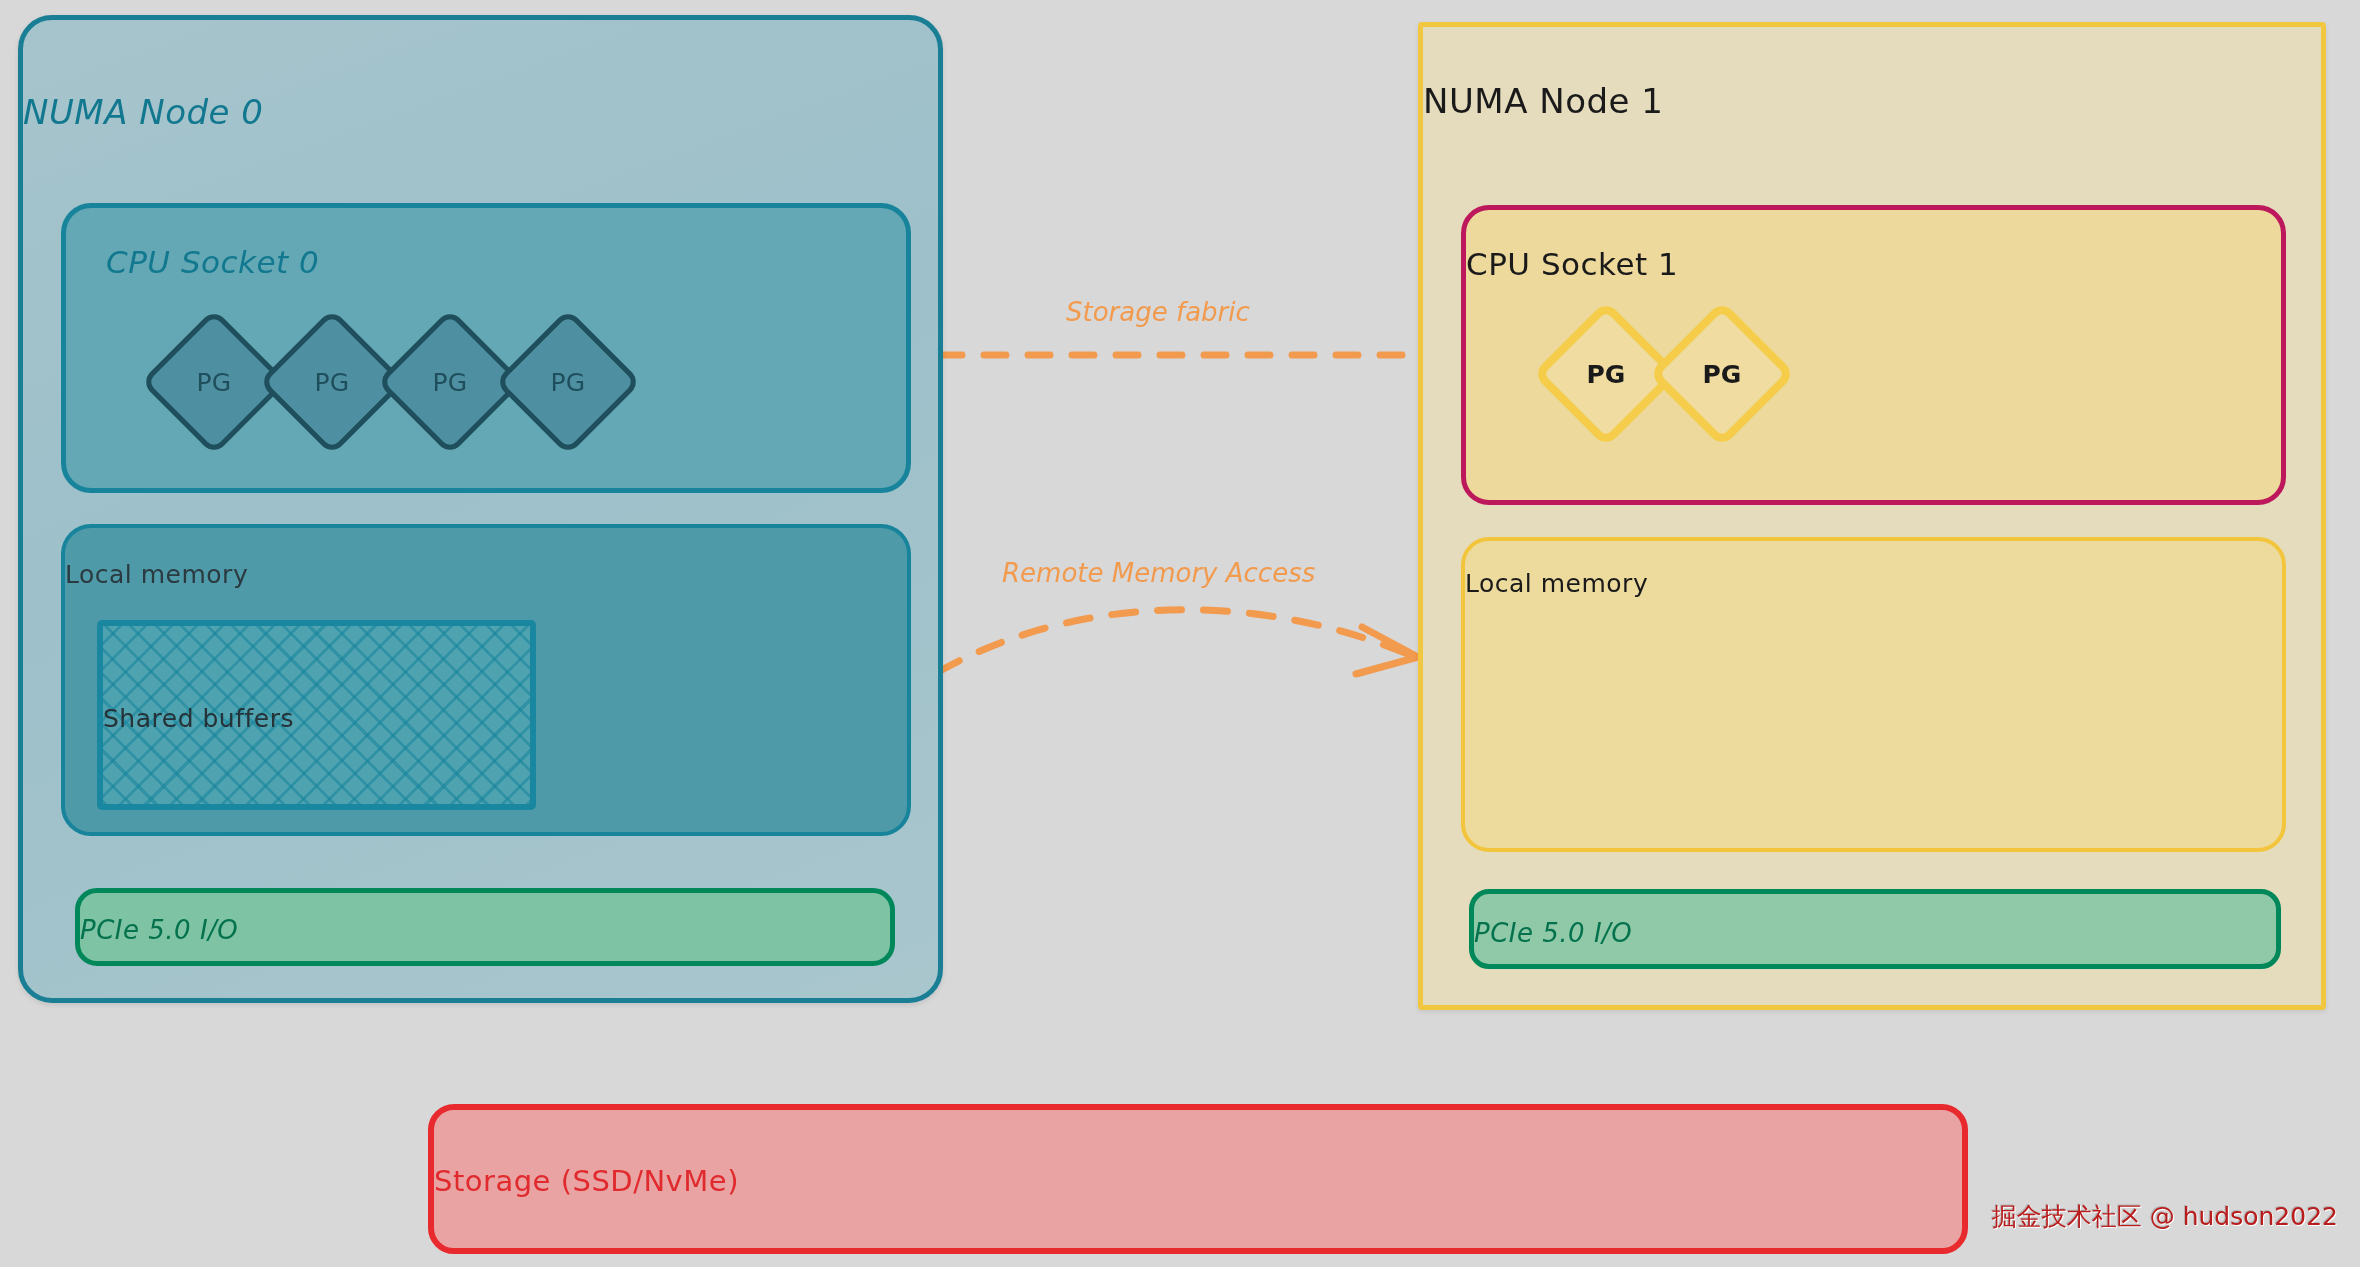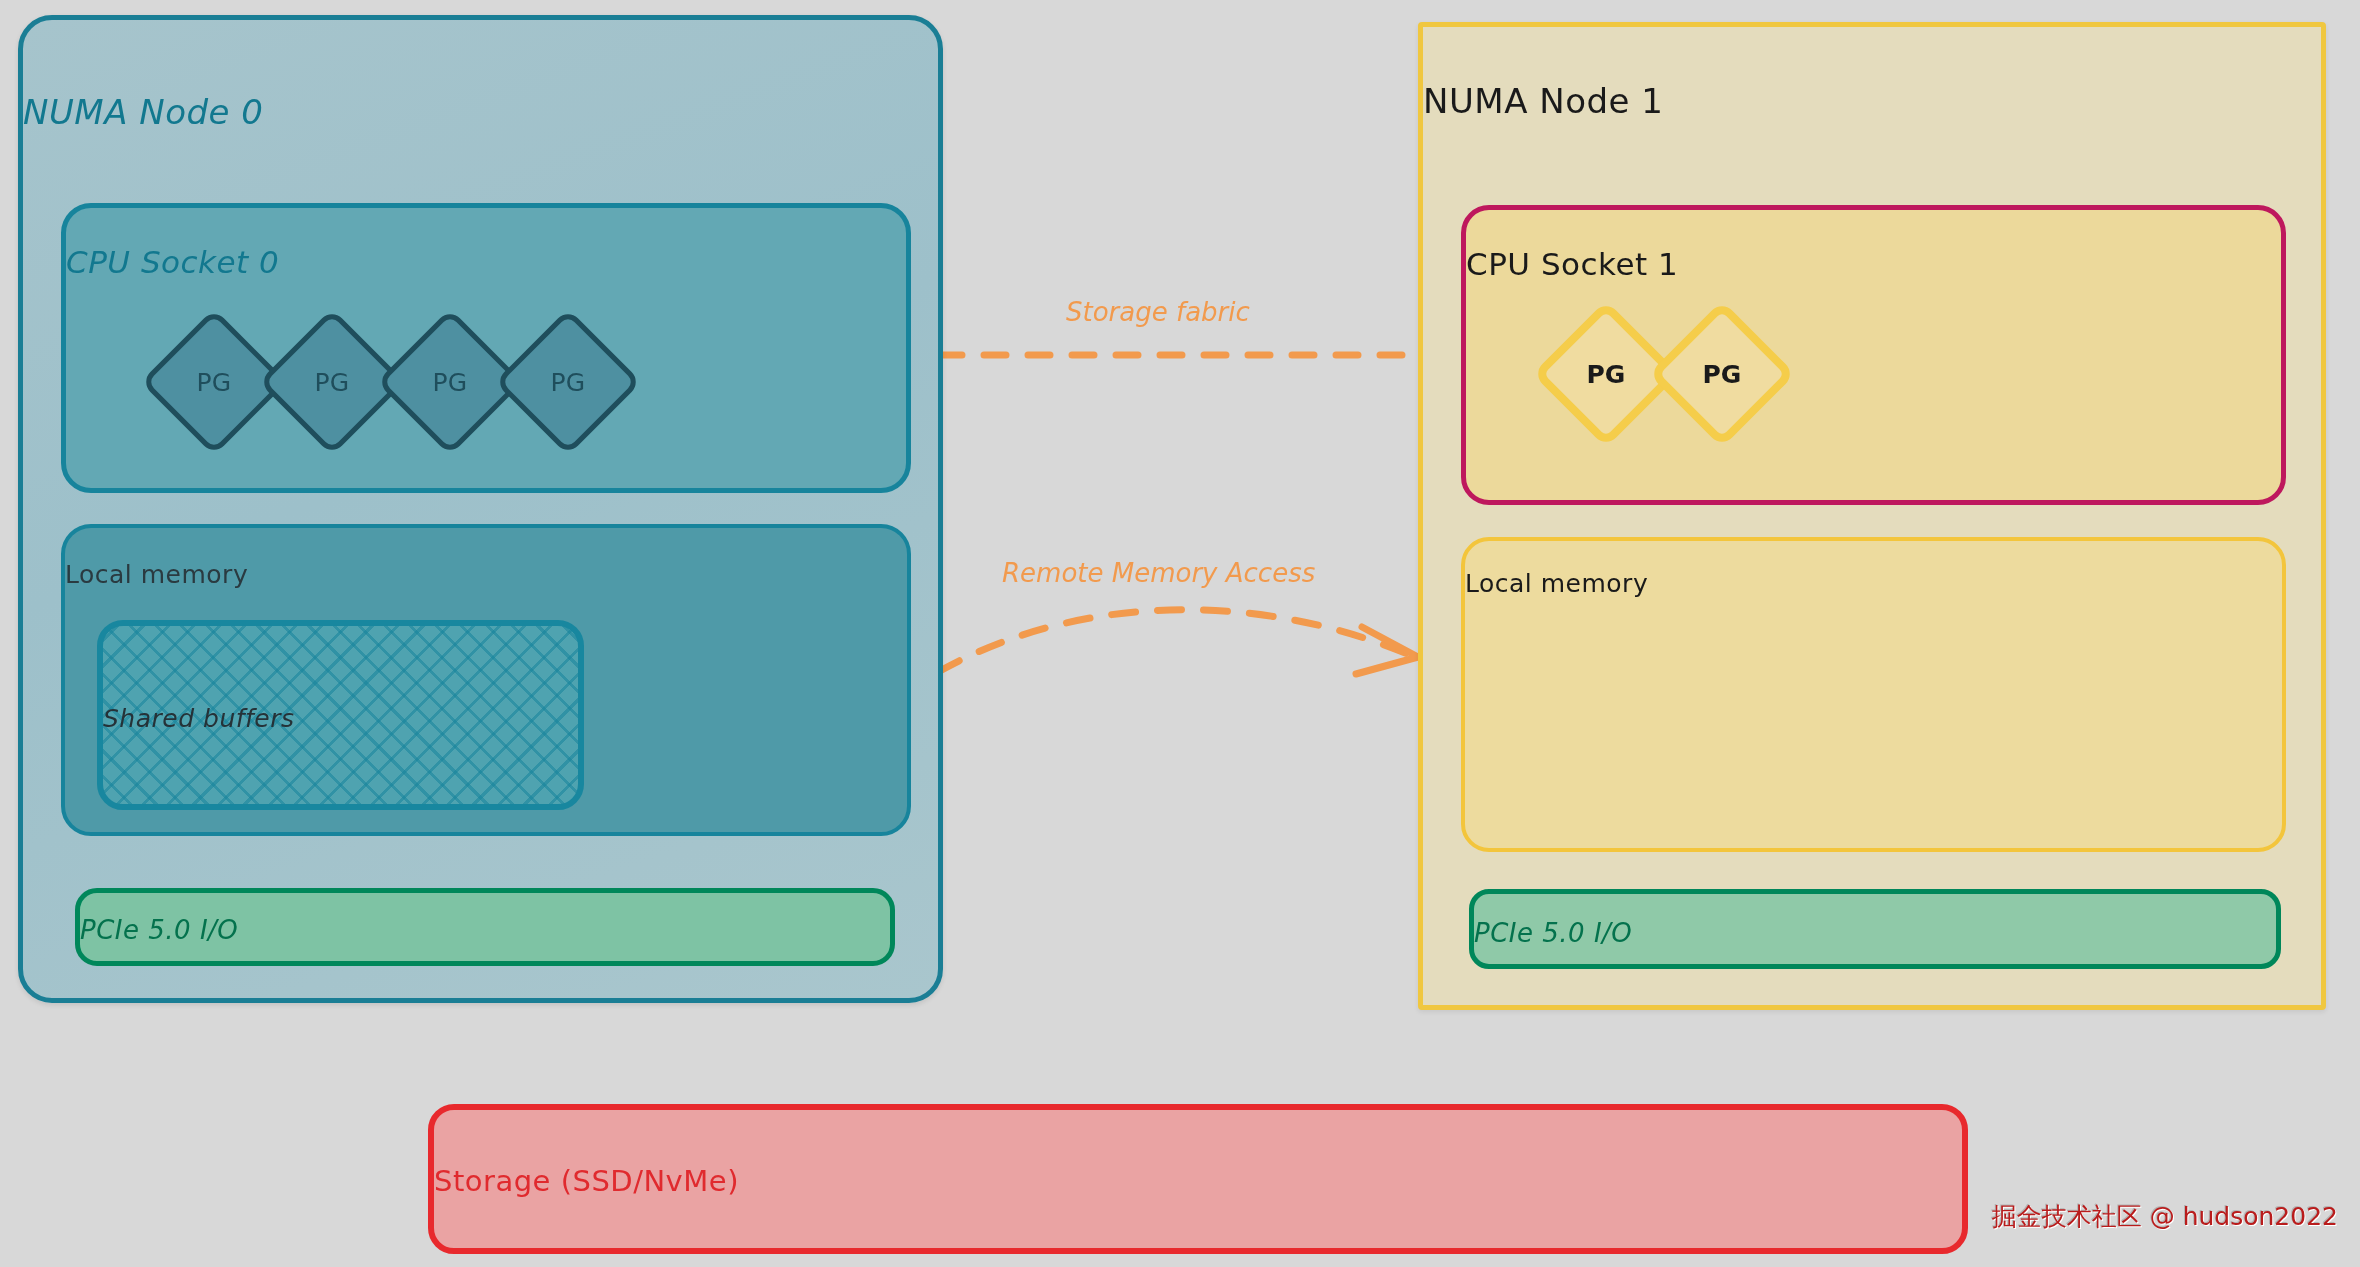--- a/index.html
+++ b/index.html
@@ -38,7 +38,7 @@
     border:5px solid #17849c;
     border-radius:30px;
   }
-  #socket0-title { top:36px; color:#12788f; font-size:31px; font-style:italic; }
+  #socket0-title { top:36px; color:#12788f; font-size:31px; font-style:italic;padding-left:40px; }
 
   #mem0 {
     left:38px; top:504px; width:850px; height:312px;

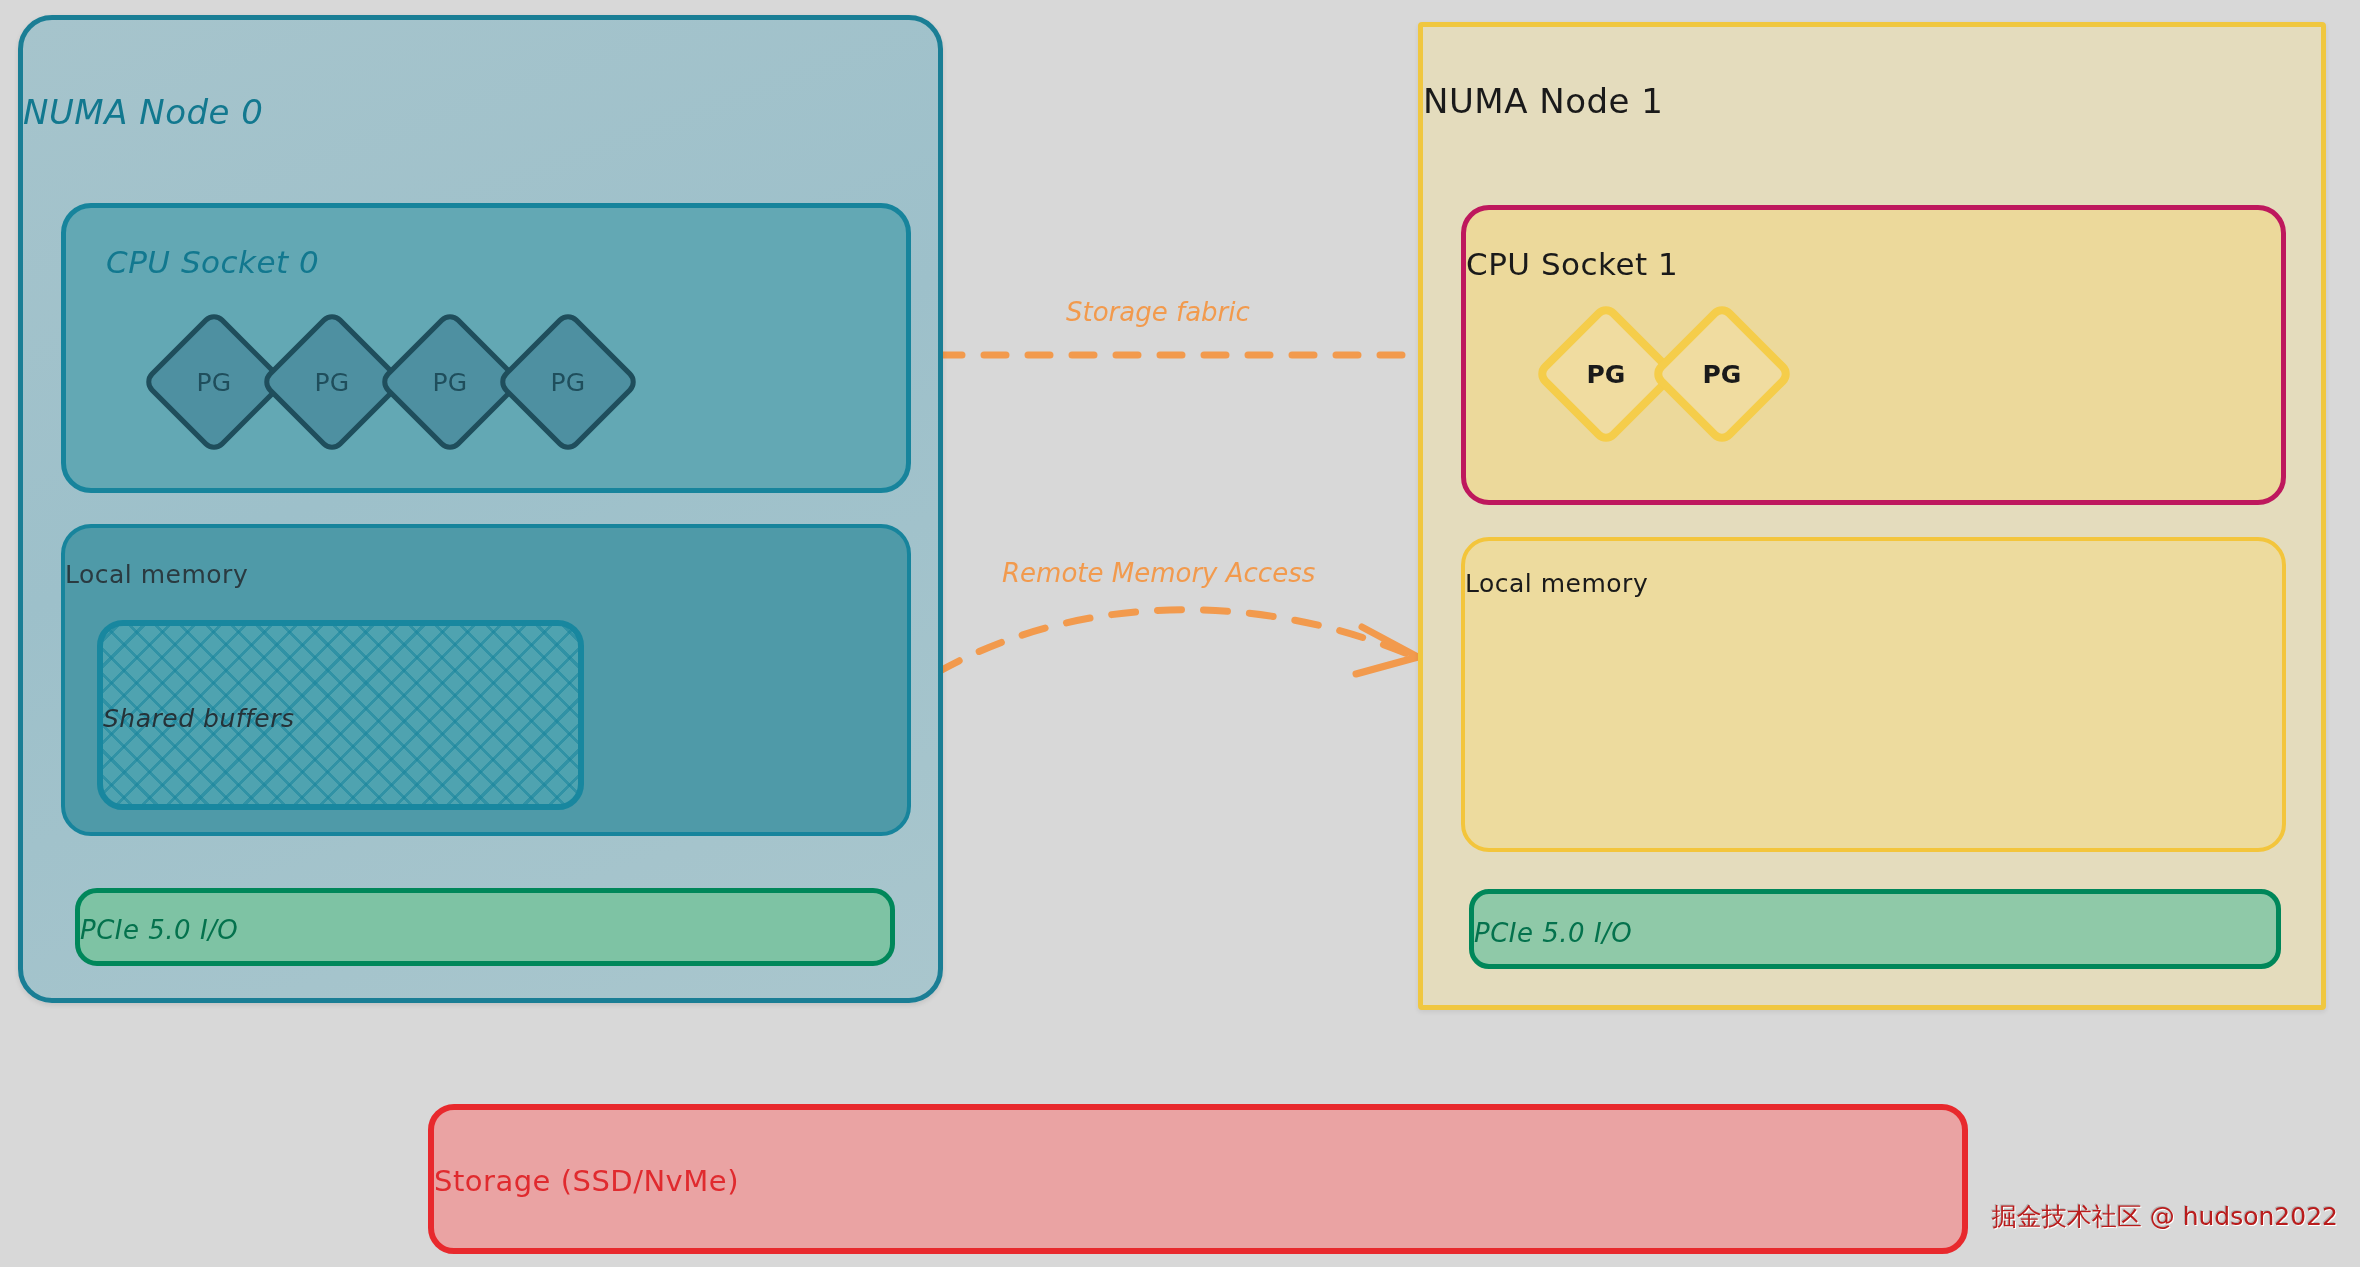--- a/index.html
+++ b/index.html
@@ -49,13 +49,12 @@
   #mem0-title { top:32px; color:#2a3a40; font-size:25px; }
 
   #shared0 {
-    position:absolute; left:32px; top:92px; width:487px; height:190px;
-    border:6px solid #18879f; border-radius:26px;
+    position:absolute; left:32px; top:92px; width:439px; height:190px;
+    border:6px solid #18879f; border-radius:5px;
     background:
       repeating-linear-gradient(45deg, rgba(23,132,156,.55) 0 3px, rgba(0,0,0,0) 3px 18px),
       repeating-linear-gradient(-45deg, rgba(23,132,156,.55) 0 3px, rgba(0,0,0,0) 3px 18px),
       #4fa3b0;
-    font-style: italic;
   }
   #shared0-title { top:78px; color:#253238; font-size:25px; }
 

